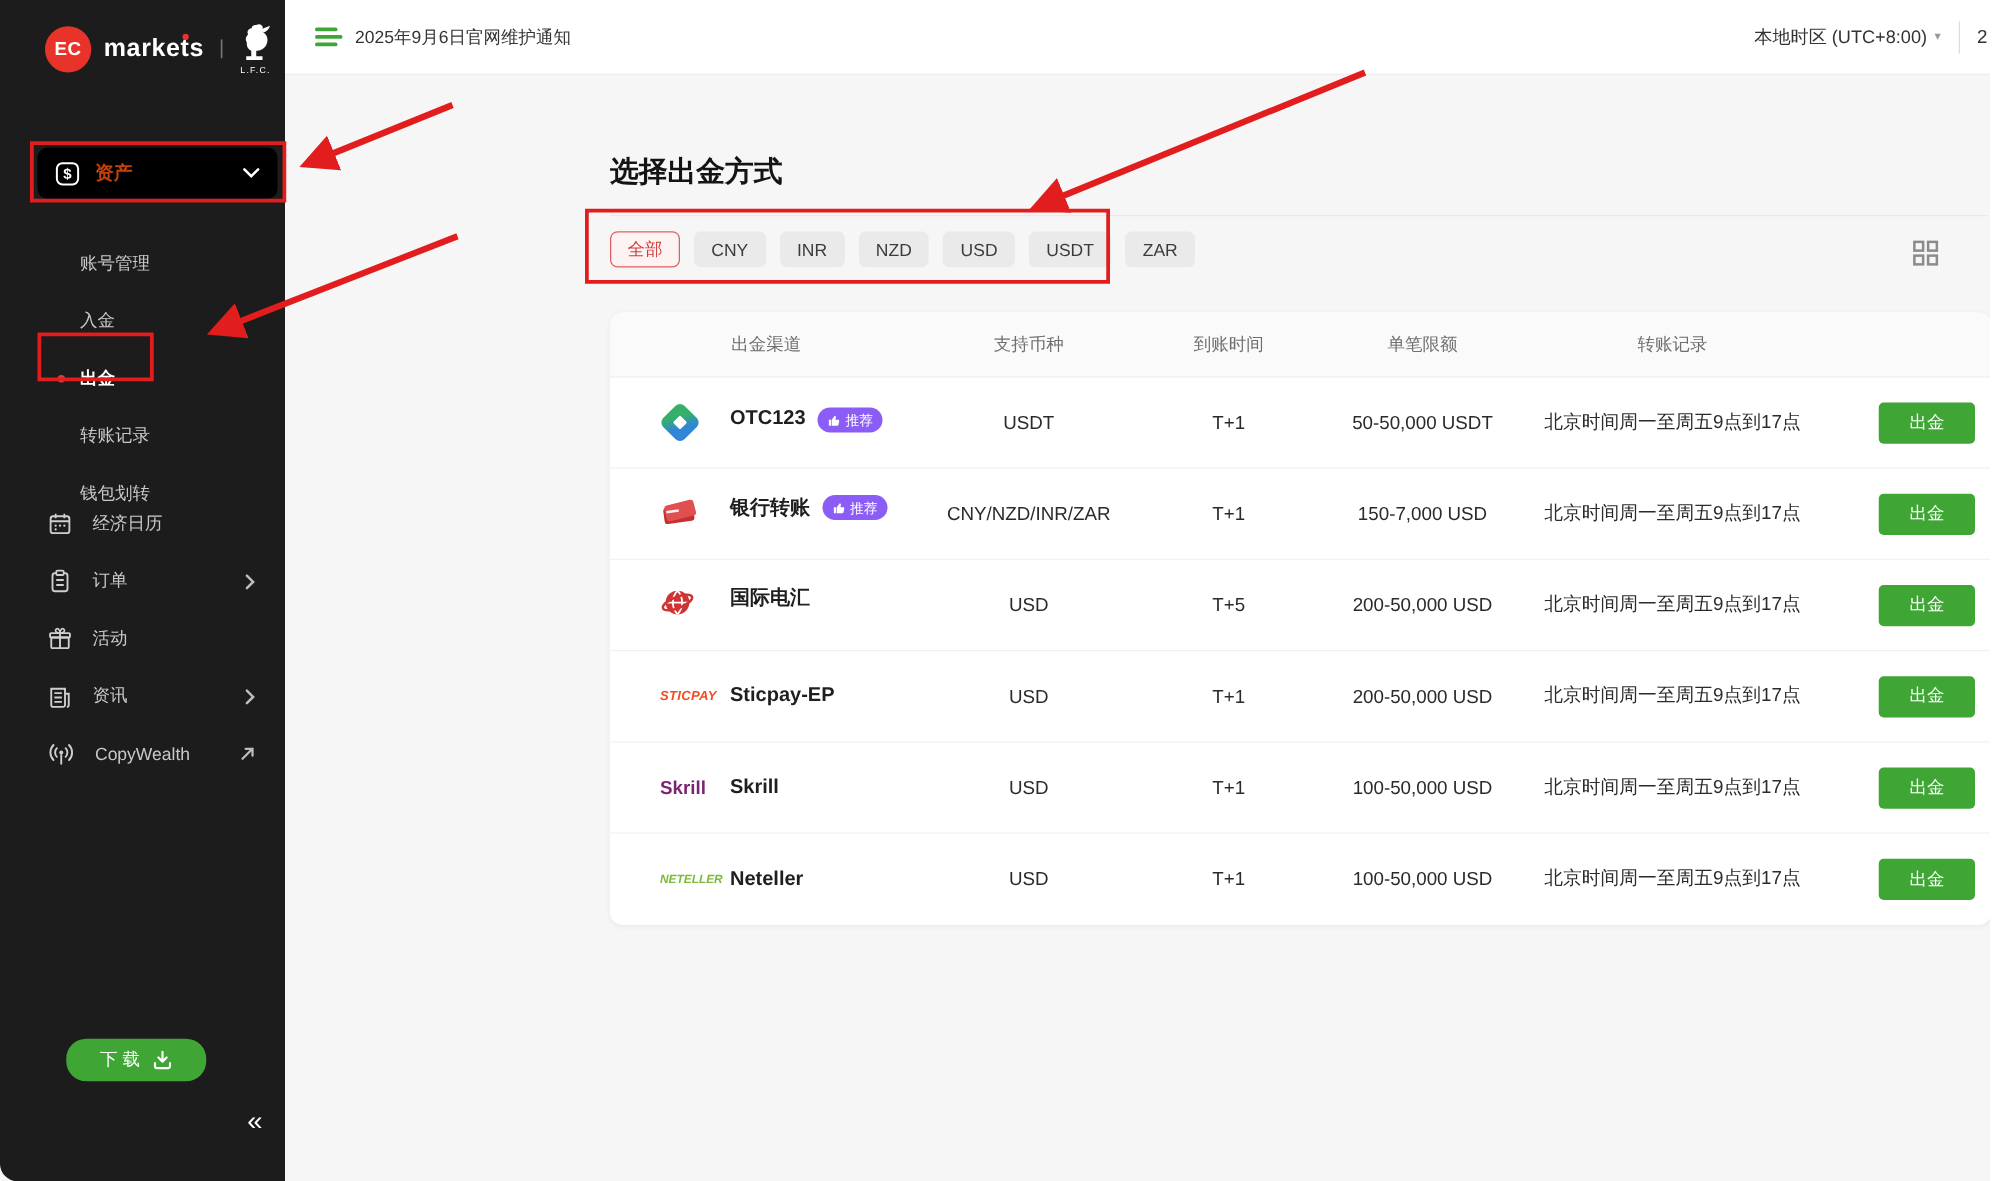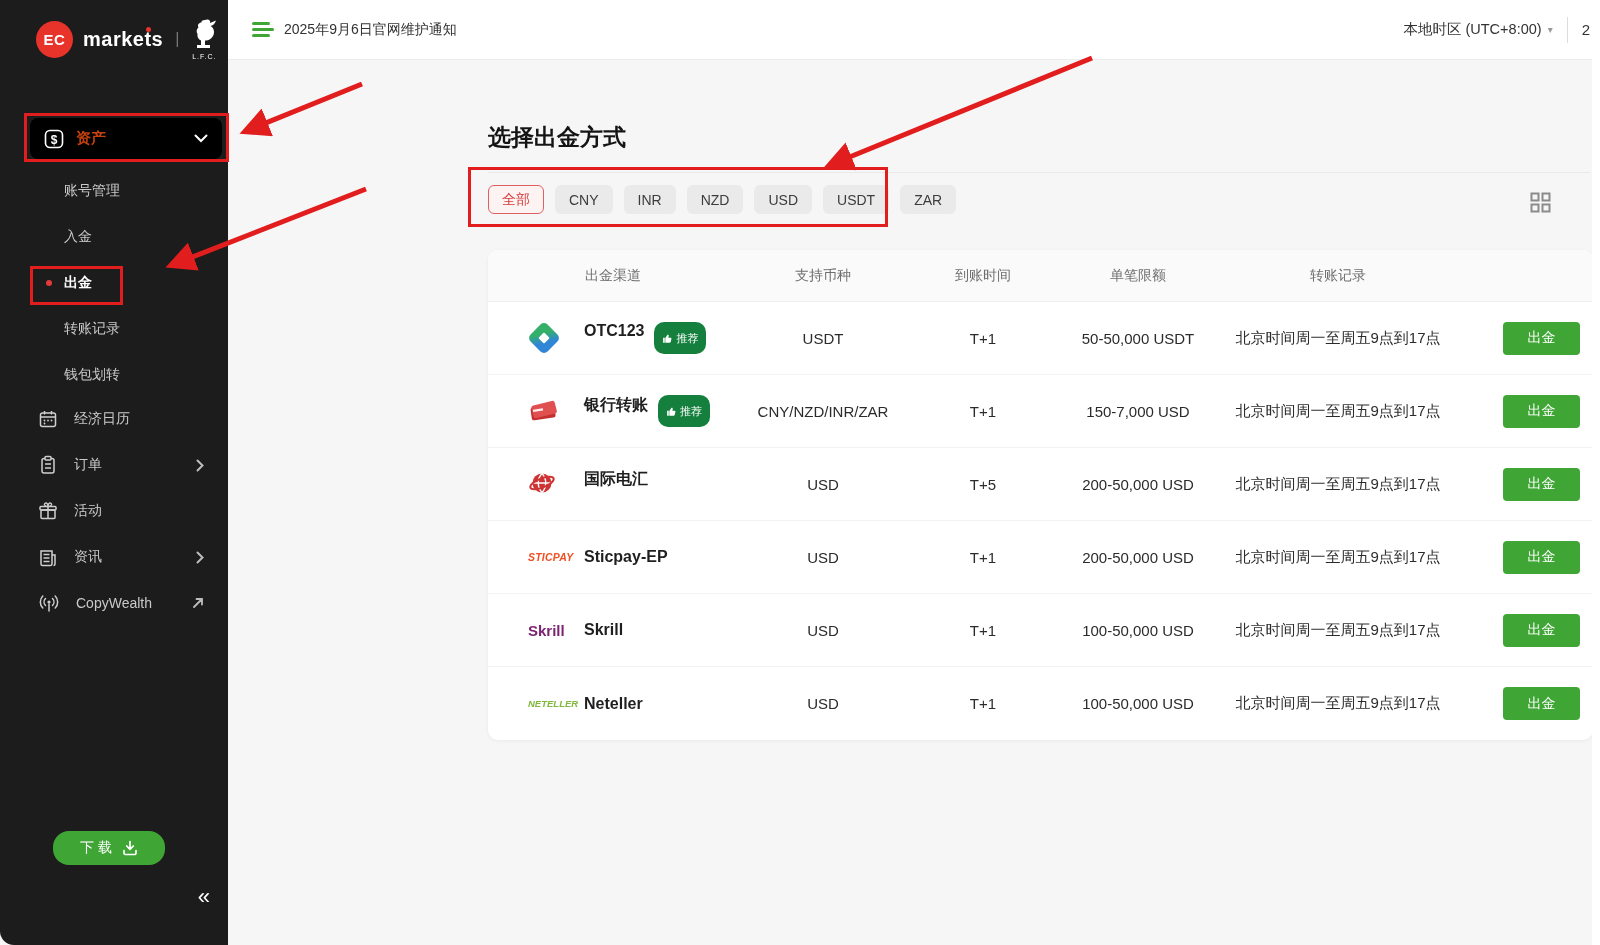--- a/index.html
+++ b/index.html
@@ -24,7 +24,7 @@
     border-radius:8px; display:flex; align-items:center; padding:0 14px; gap:12px; cursor:pointer; }
   .asset-label { color:#c2410c; font-size:15px; font-weight:600; flex:1; }
 
-  .submenu { position:absolute; left:0; top:168px; width:228px; }
+  .submenu { position:absolute; left:0; top:188px; width:228px; }
   .sub-item { height:46px; display:flex; align-items:center; padding-left:64px; font-size:14px;
     color:#c9c9c9; cursor:pointer; position:relative; }
   .sub-item.active { color:#fff; font-weight:700; }

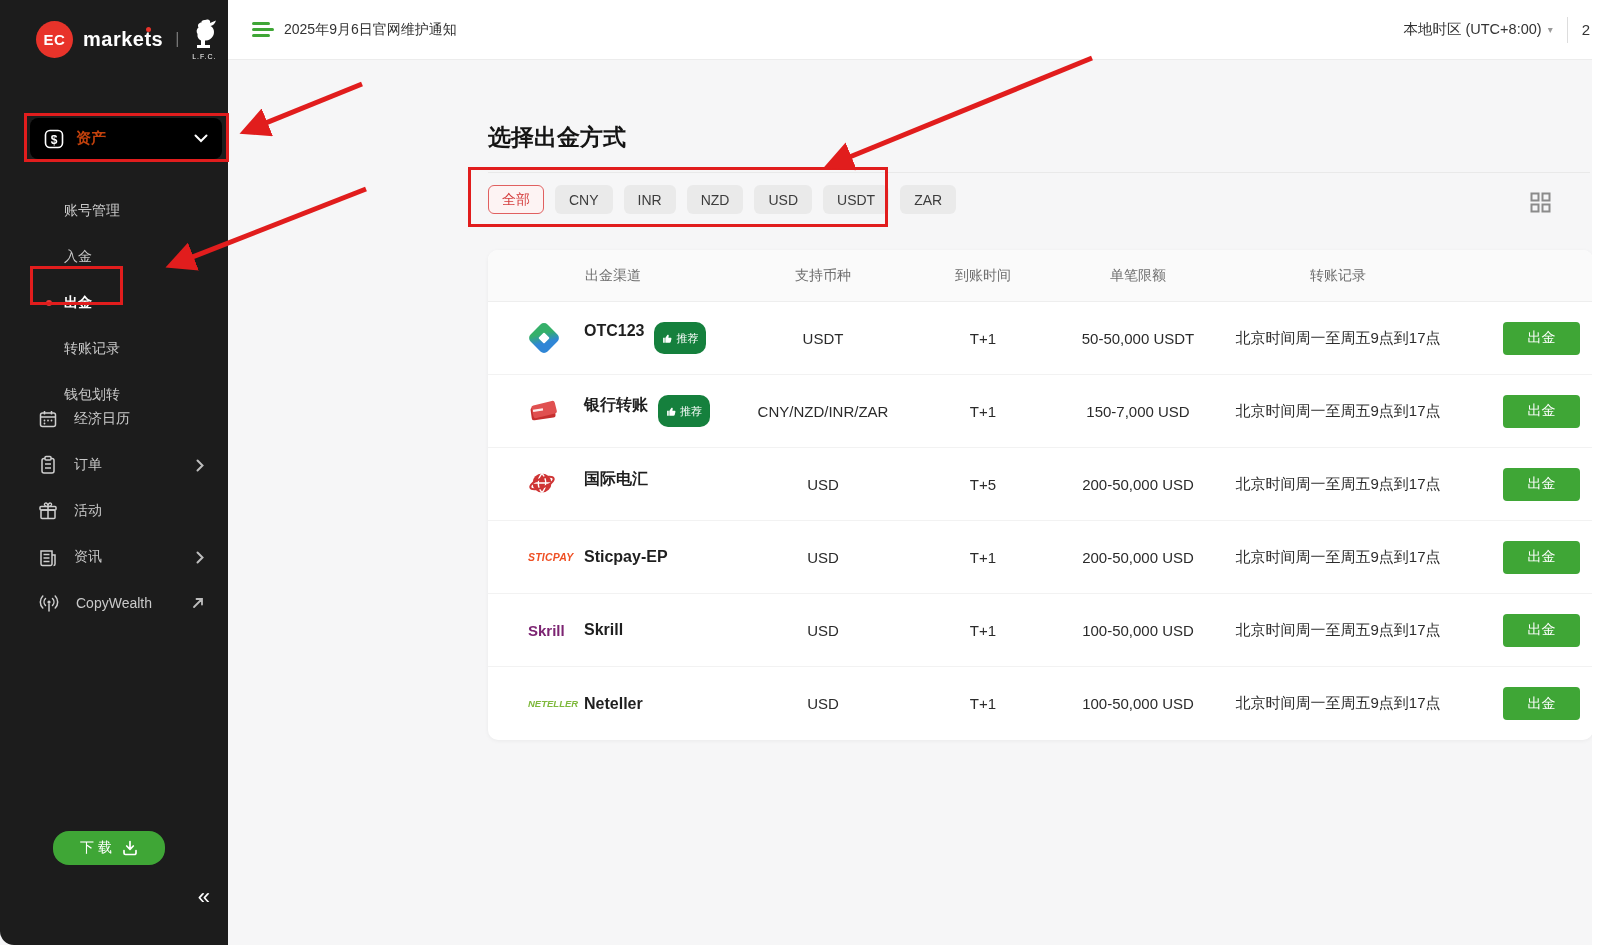--- a/index.html
+++ b/index.html
@@ -87,8 +87,8 @@
   .btn-green { width:77px; height:33px; background:#3fa636; color:#fff; border:none; border-radius:4px;
     font-size:14px; cursor:pointer; font-family:inherit; }
 
-  .badge { display:inline-flex; align-items:center; gap:3px; height:20px; padding:16px 8px;
-    background:#15803d; border-radius:10px; color:#fff; font-size:11px; white-space:nowrap; }
+  .badge { display:inline-flex; align-items:center; gap:3px; height:20px; padding:4px 8px;
+    background:#8b5cf6; border-radius:10px; color:#fff; font-size:11px; white-space:nowrap; }
 
   
   .otc-ico { width:24px; height:24px; margin-left:4px; transform:rotate(45deg); border-radius:5px;

